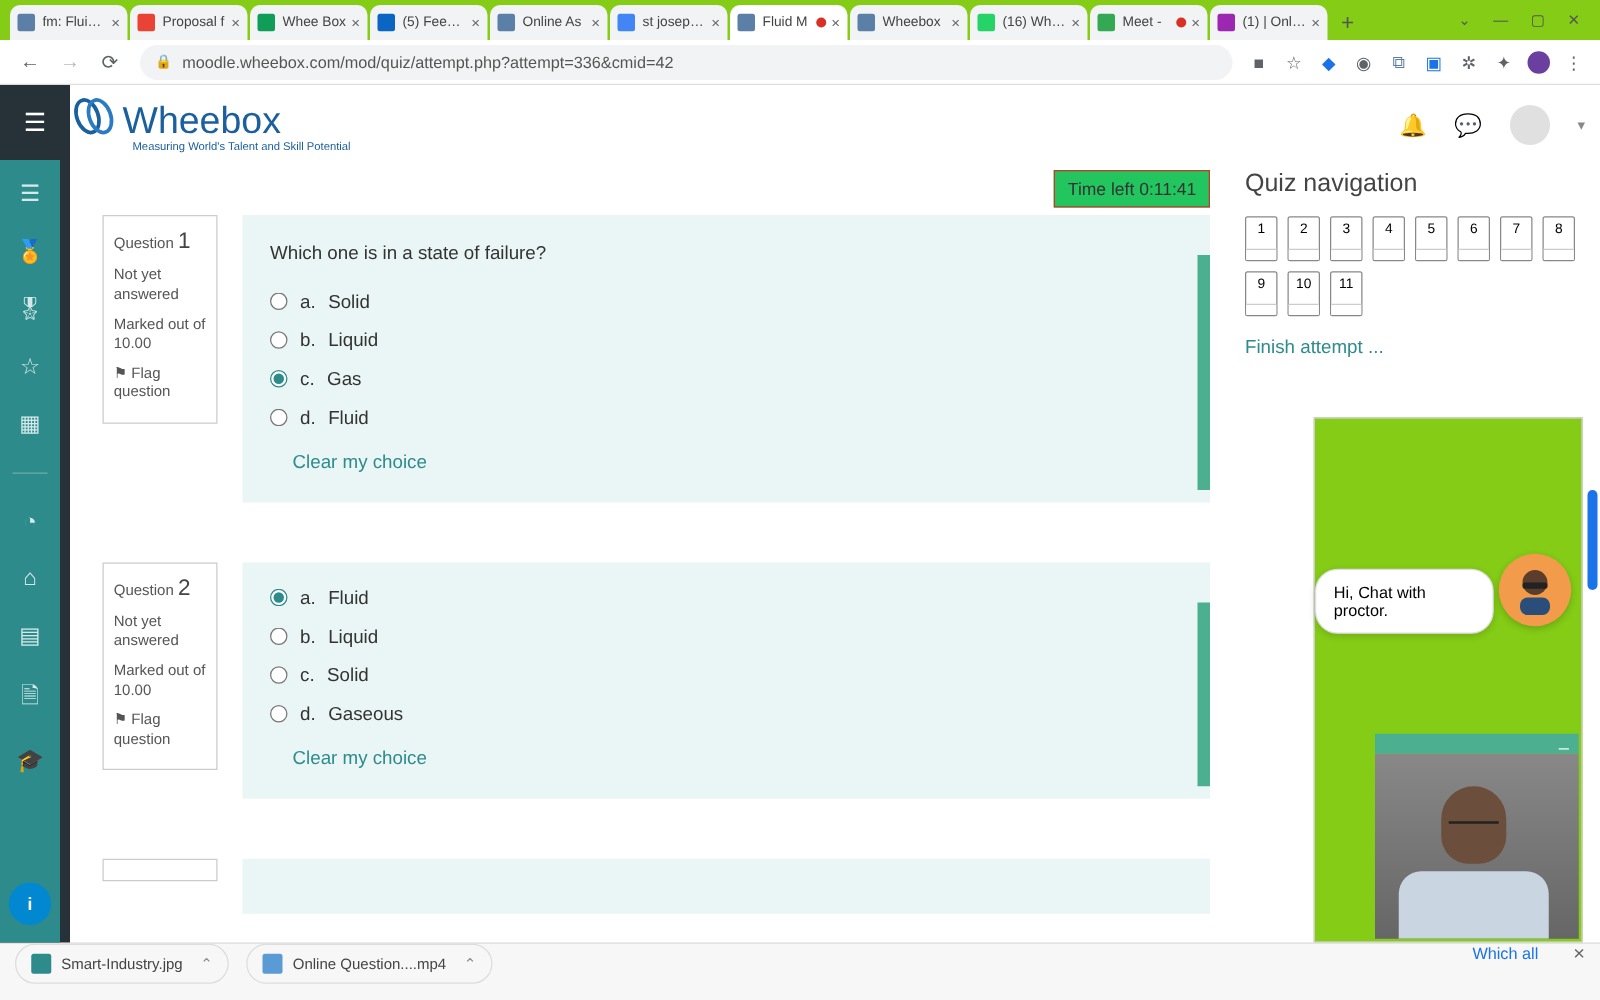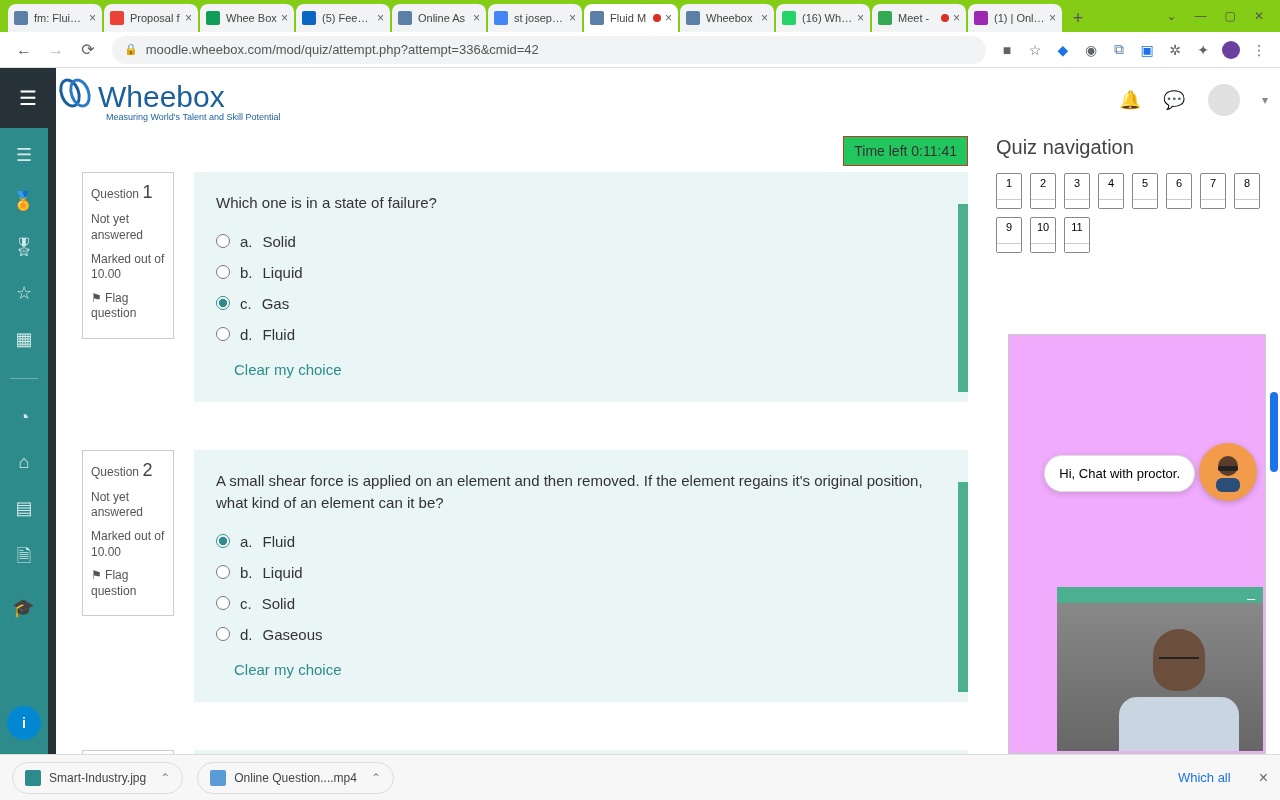--- a/index.html
+++ b/index.html
@@ -349,6 +349,7 @@
           <div class="nb">10</div>
           <div class="nb">11</div>
         </div>
+        <div class="finish">Finish attempt ...</div>
 
         <div class="proctorpanel">
           <div class="chatbub">Hi, Chat with proctor.</div>

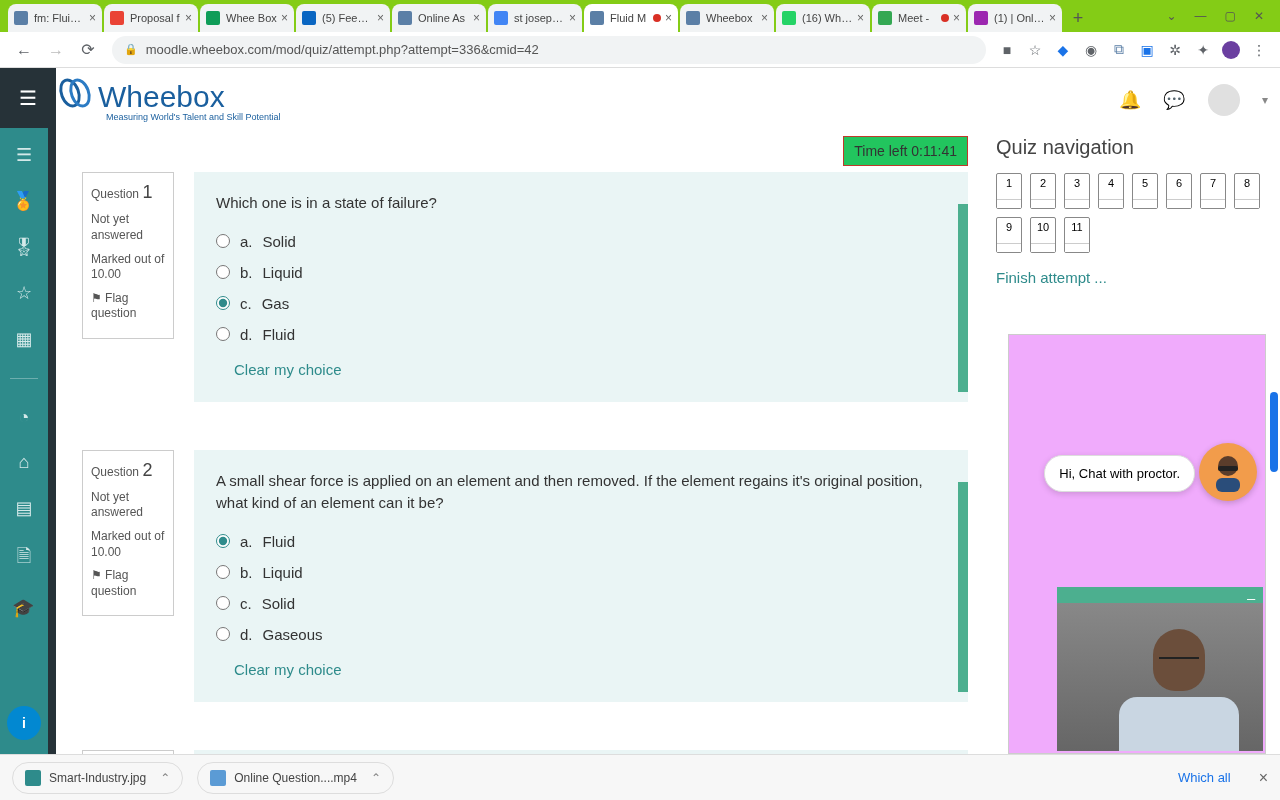--- a/index.html
+++ b/index.html
@@ -286,7 +286,6 @@
           </div>
           <div class="qbody">
             <div class="greenbar"></div>
-            <div class="qtext">A small shear force is applied on an element and then removed. If the element regains it's original position, what kind of an element can it be?</div>
             <div class="answers">
               <label class="ansrow">
                   <input type="radio" name="q2" checked="" style="">

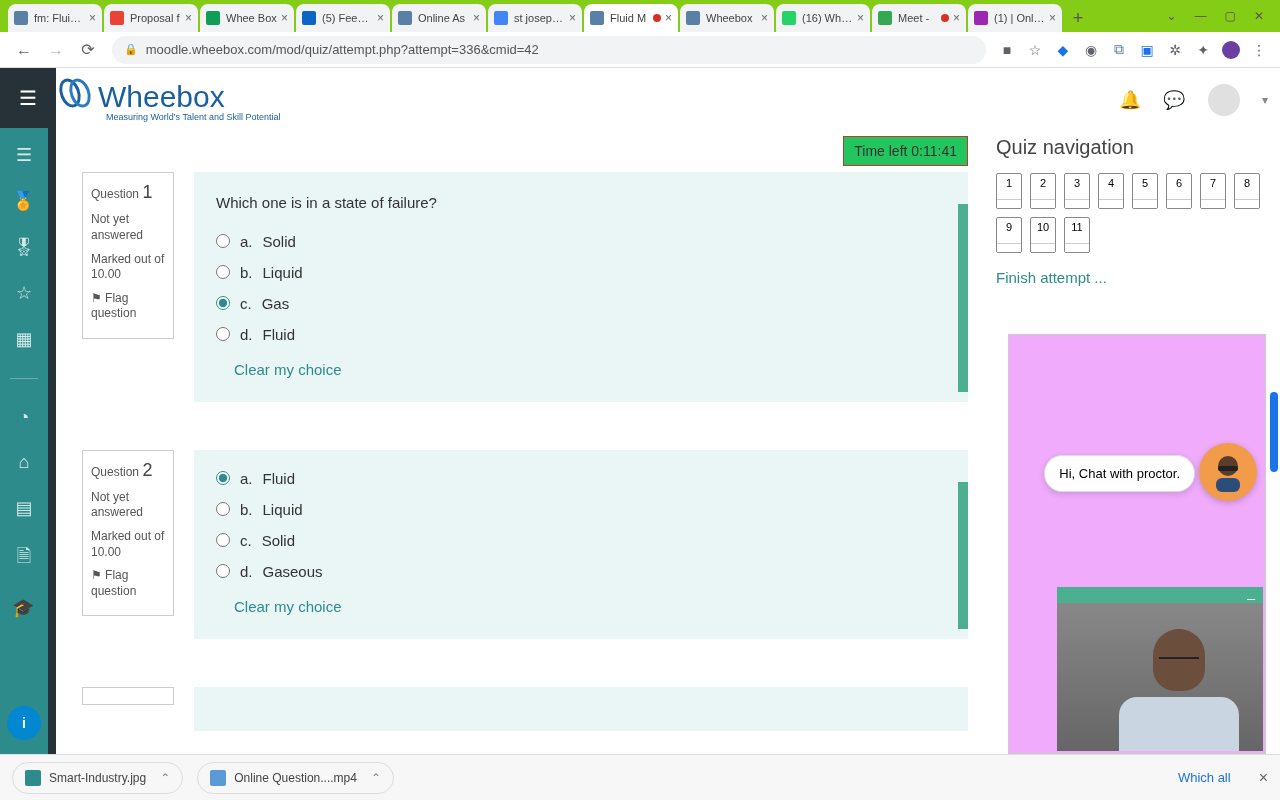--- a/index.html
+++ b/index.html
@@ -75,7 +75,7 @@
 .nb::after { content:""; position:absolute; bottom:0; left:0; right:0; height:8px; background:#fff; border-top:1px solid #ccc;}
 .finish { color:#2e8b8b; font-size:15px;}
 
-.proctorpanel { position:absolute; right:14px; bottom:0; width:258px; height:420px; border:1px solid #ccc; background:#f0abfc;}
+.proctorpanel { position:absolute; right:14px; bottom:0; width:215px; height:420px; border:1px solid #ccc; background:#84cc16;}
 .chatbub { position:absolute; top:120px; right:70px; background:#fff; border:1px solid #ddd; border-radius:18px; padding:10px 14px; font-size:13px; box-shadow:0 2px 6px rgba(0,0,0,.15);}
 .profface { position:absolute; top:108px; right:8px; width:58px; height:58px; border-radius:50%; background:#f29c4b; display:flex; align-items:center; justify-content:center; box-shadow:0 2px 6px rgba(0,0,0,.2);}
 .profface svg { width:44px; height:44px;}

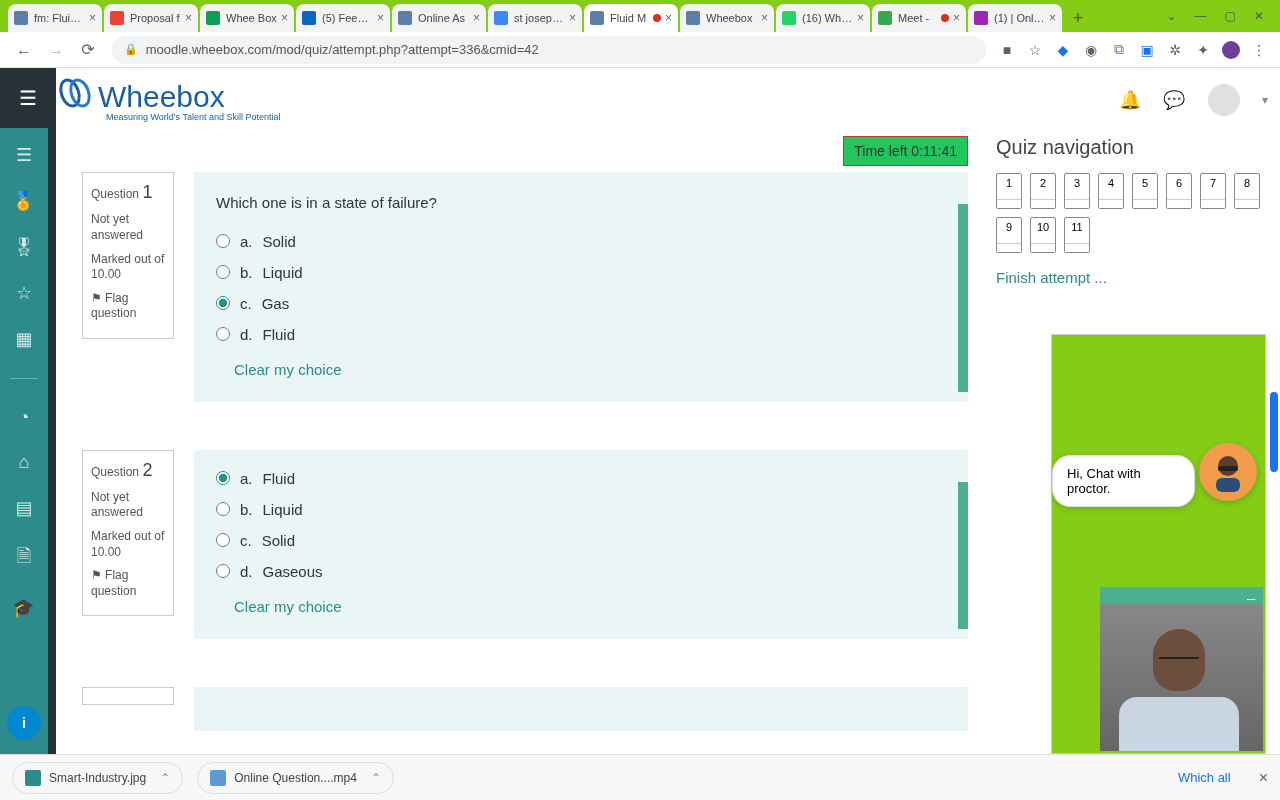--- a/index.html
+++ b/index.html
@@ -89,7 +89,7 @@
 .scrollbar-blue { position:absolute; right:2px; top:260px; width:8px; height:80px; background:#1a73e8; border-radius:4px;}
 
 
-.dlshelf { height:46px; background:#f7f7f7; border-top:1px solid #ddd; display:flex; align-items:center; padding:0 12px; gap:14px;}
+.dlshelf { height:46px; background:#f7f7f7; border-top:1px solid #ddd; display:flex; padding:0 12px; gap:14px;}
 .dlitem { display:flex; align-items:center; gap:8px; border:1px solid #ddd; border-radius:16px; height:32px; padding:0 12px; font-size:12px; color:#444;}
 .dlitem .fico { width:16px; height:16px; background:#2e8b8b; border-radius:2px;}
 .dlitem .fico.blue { background:#5b9bd5;}

